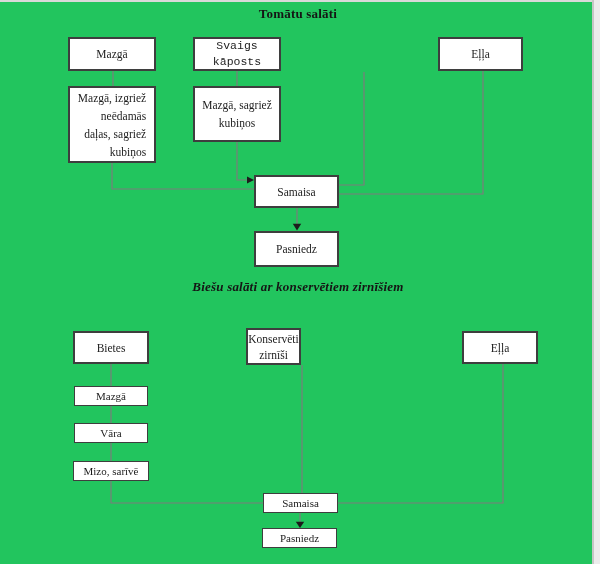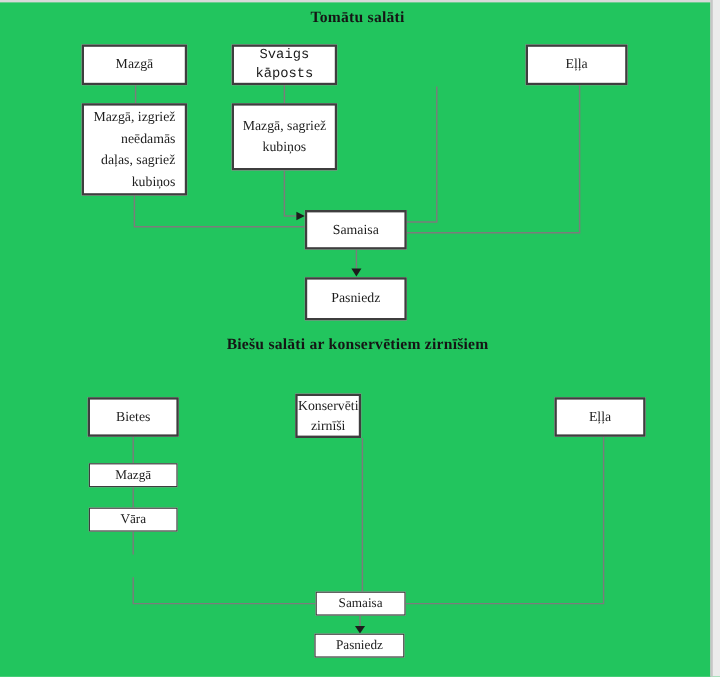--- a/index.html
+++ b/index.html
@@ -87,7 +87,7 @@
 
   <div class="node" style="left:254px; top:231px; width:85px; height:36px;">Pasniedz</div>
 
-  <div class="chart-title" style="top:279px;">Biešu salāti ar konservētiem zirnīšiem</div>
+  <div class="chart-title" style="top:279px;font-style:italic;">Biešu salāti ar konservētiem zirnīšiem</div>
 
   <div class="node" style="left:73px; top:331px; width:76px; height:33px;">Bietes</div>
 

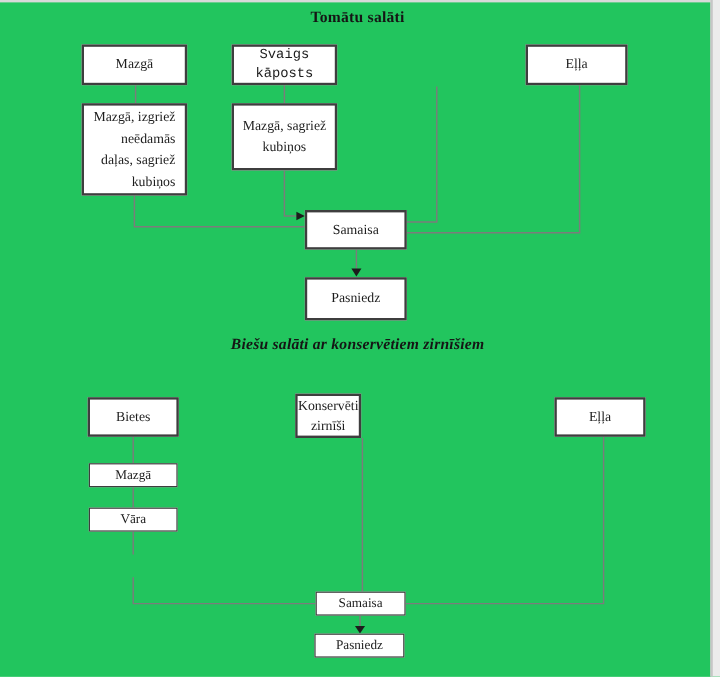--- a/index.html
+++ b/index.html
@@ -100,6 +100,7 @@
 
   <div class="node thin" style="left:74px; top:423px; width:74px; height:20px;text-align:right;">Vāra</div>
 
+  <div class="node thin" style="left:73px; top:461px; width:76px; height:20px;">Mizo, sarīvē</div>
 
   <div class="node thin" style="left:263px; top:493px; width:75px; height:20px;">Samaisa</div>
 

